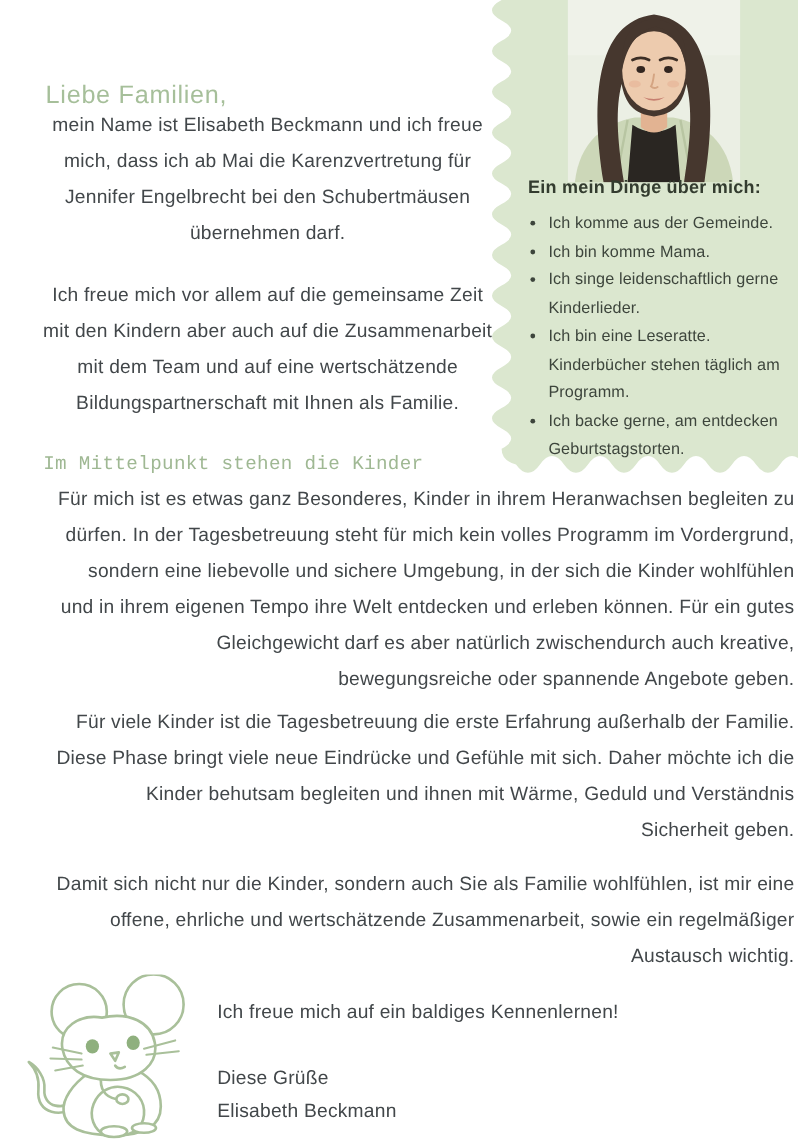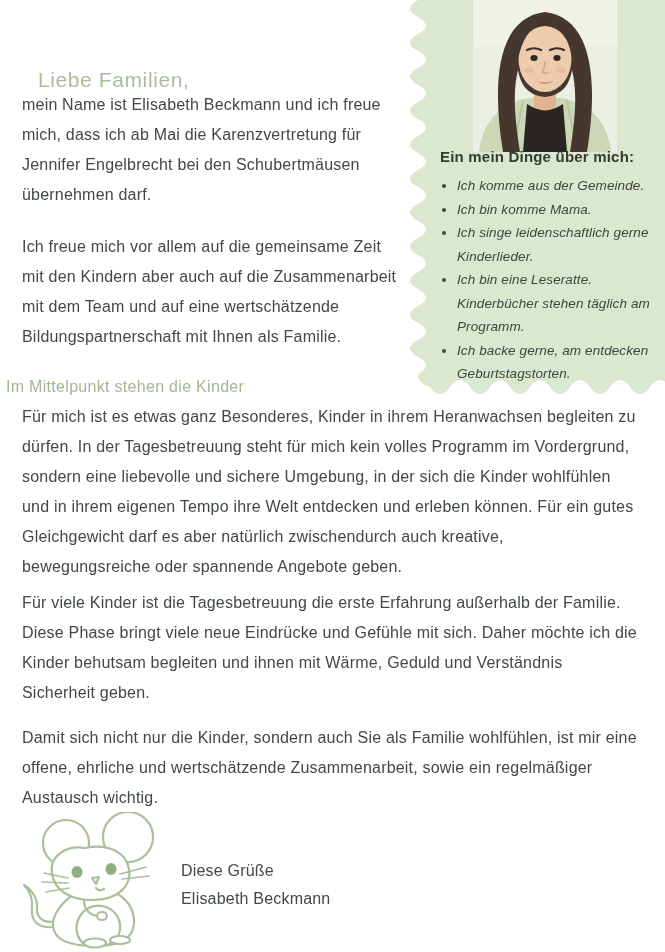--- a/index.html
+++ b/index.html
@@ -31,7 +31,7 @@
     font-size:16px; line-height:30px; margin:0; white-space:pre-line;
     letter-spacing:0.2px; color:#42474a;
   }
-  .col  { position:absolute; left:22px; width:402px; }
+  .col  { position:absolute; left:22px; width:402px;text-align:center; }
   .wide { position:absolute; left:22px; width:640px; }
   .mouse { position:absolute; left:22px; top:812px; width:155px; height:138px; }
   .closing { position:absolute; left:181px; top:830px; }

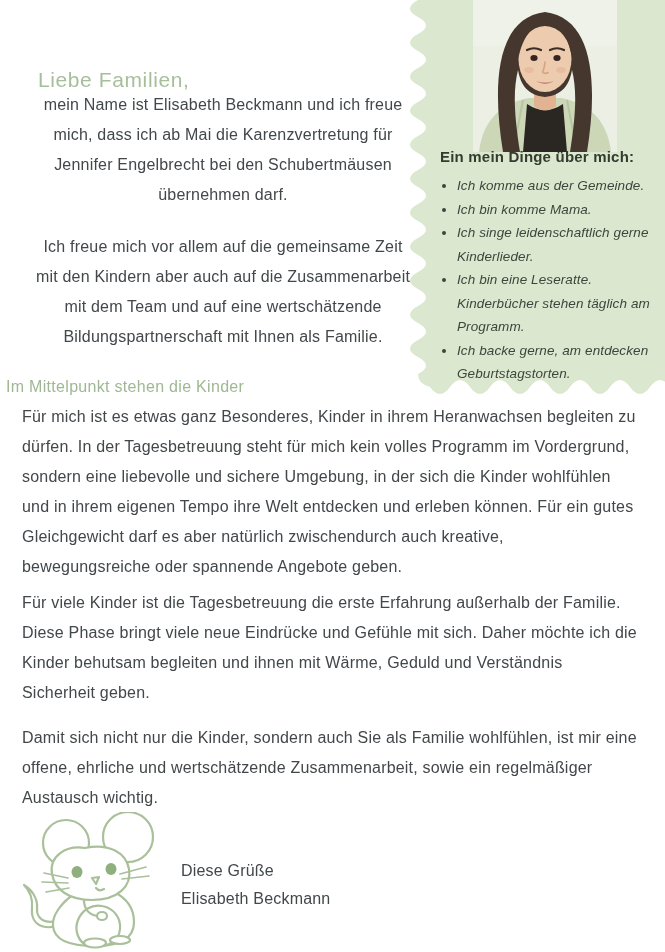--- a/index.html
+++ b/index.html
@@ -14,7 +14,7 @@
     margin:0 0 9px 0; font-size:15px; font-weight:700;
     color:#333c2f; letter-spacing:0.2px;
   }
-  .about ul { margin:0; padding-left:17px; list-style:disc;font-style:italic; }
+  .about ul { margin:0; padding-left:17px; list-style:disc; }
   .about li {
     font-size:13.5px; line-height:23.5px; color:#3d453c;
     white-space:pre-line; letter-spacing:0.1px;

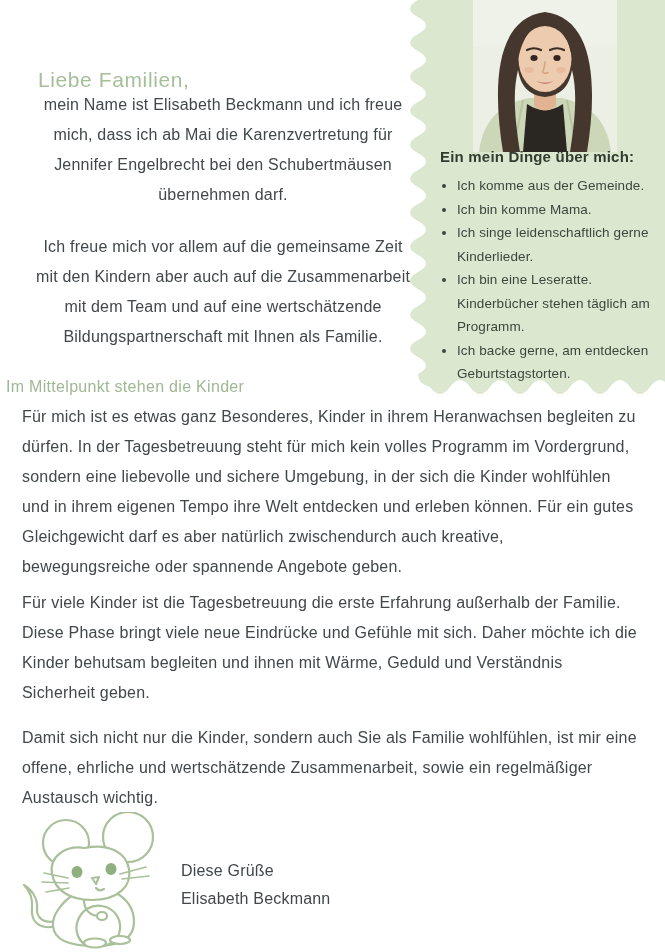--- a/index.html
+++ b/index.html
@@ -24,8 +24,8 @@
     font-size:21px; font-weight:500; color:#a6bf9a; letter-spacing:0.6px;
   }
   .section {
-    position:absolute; left:6px; top:378px; margin:0;
-    font-size:16px; font-weight:500; color:#9fb893; letter-spacing:0.3px;
+    position:absolute; left:36px; top:378px; margin:0;
+    font-size:16px; font-weight:500; color:#9fb893; letter-spacing:0.3px;font-family:Liberation Mono, monospace;
   }
   .body {
     font-size:16px; line-height:30px; margin:0; white-space:pre-line;

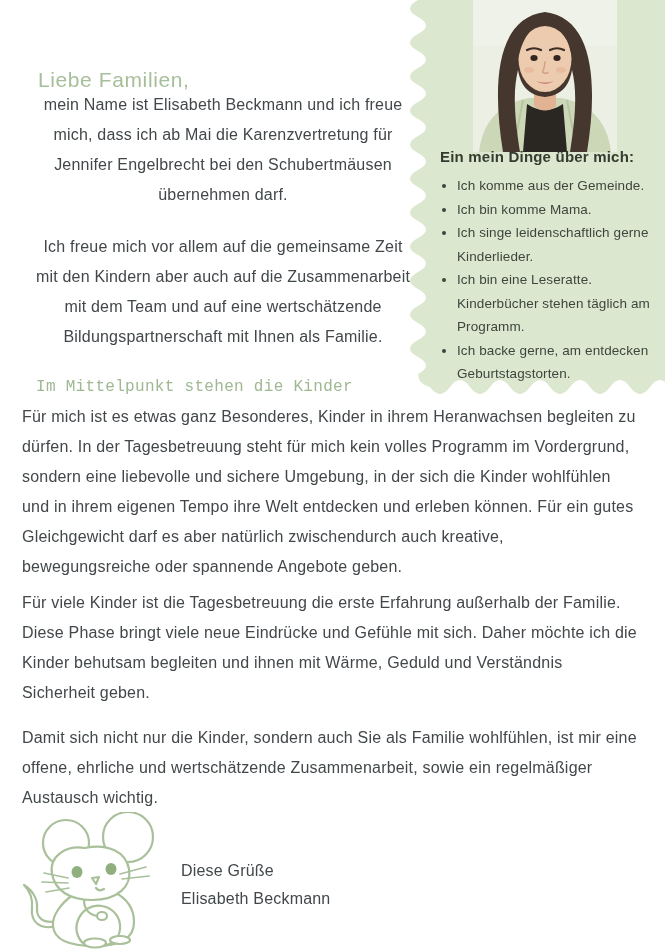--- a/index.html
+++ b/index.html
@@ -32,7 +32,7 @@
     letter-spacing:0.2px; color:#42474a;
   }
   .col  { position:absolute; left:22px; width:402px;text-align:center; }
-  .wide { position:absolute; left:22px; width:640px; }
+  .wide { position:absolute; left:22px; width:640px;text-align:right; }
   .mouse { position:absolute; left:22px; top:812px; width:155px; height:138px; }
   .closing { position:absolute; left:181px; top:830px; }
   .closing p { margin:0; font-size:16px; line-height:28px; letter-spacing:0.2px; white-space:pre-line; color:#42474a; }

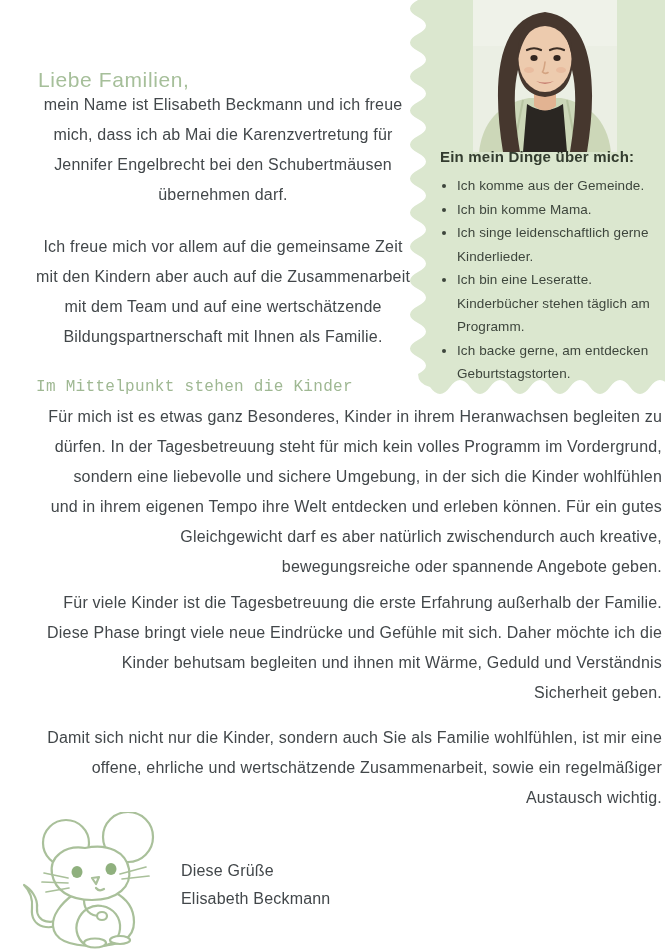--- a/index.html
+++ b/index.html
@@ -156,6 +156,7 @@
   </div>
 
   <div class="closing">
+    <p>Ich freue mich auf ein baldiges Kennenlernen!</p>
     <p class="gap">Diese Grüße</p>
     <p>Elisabeth Beckmann</p>
   </div>

